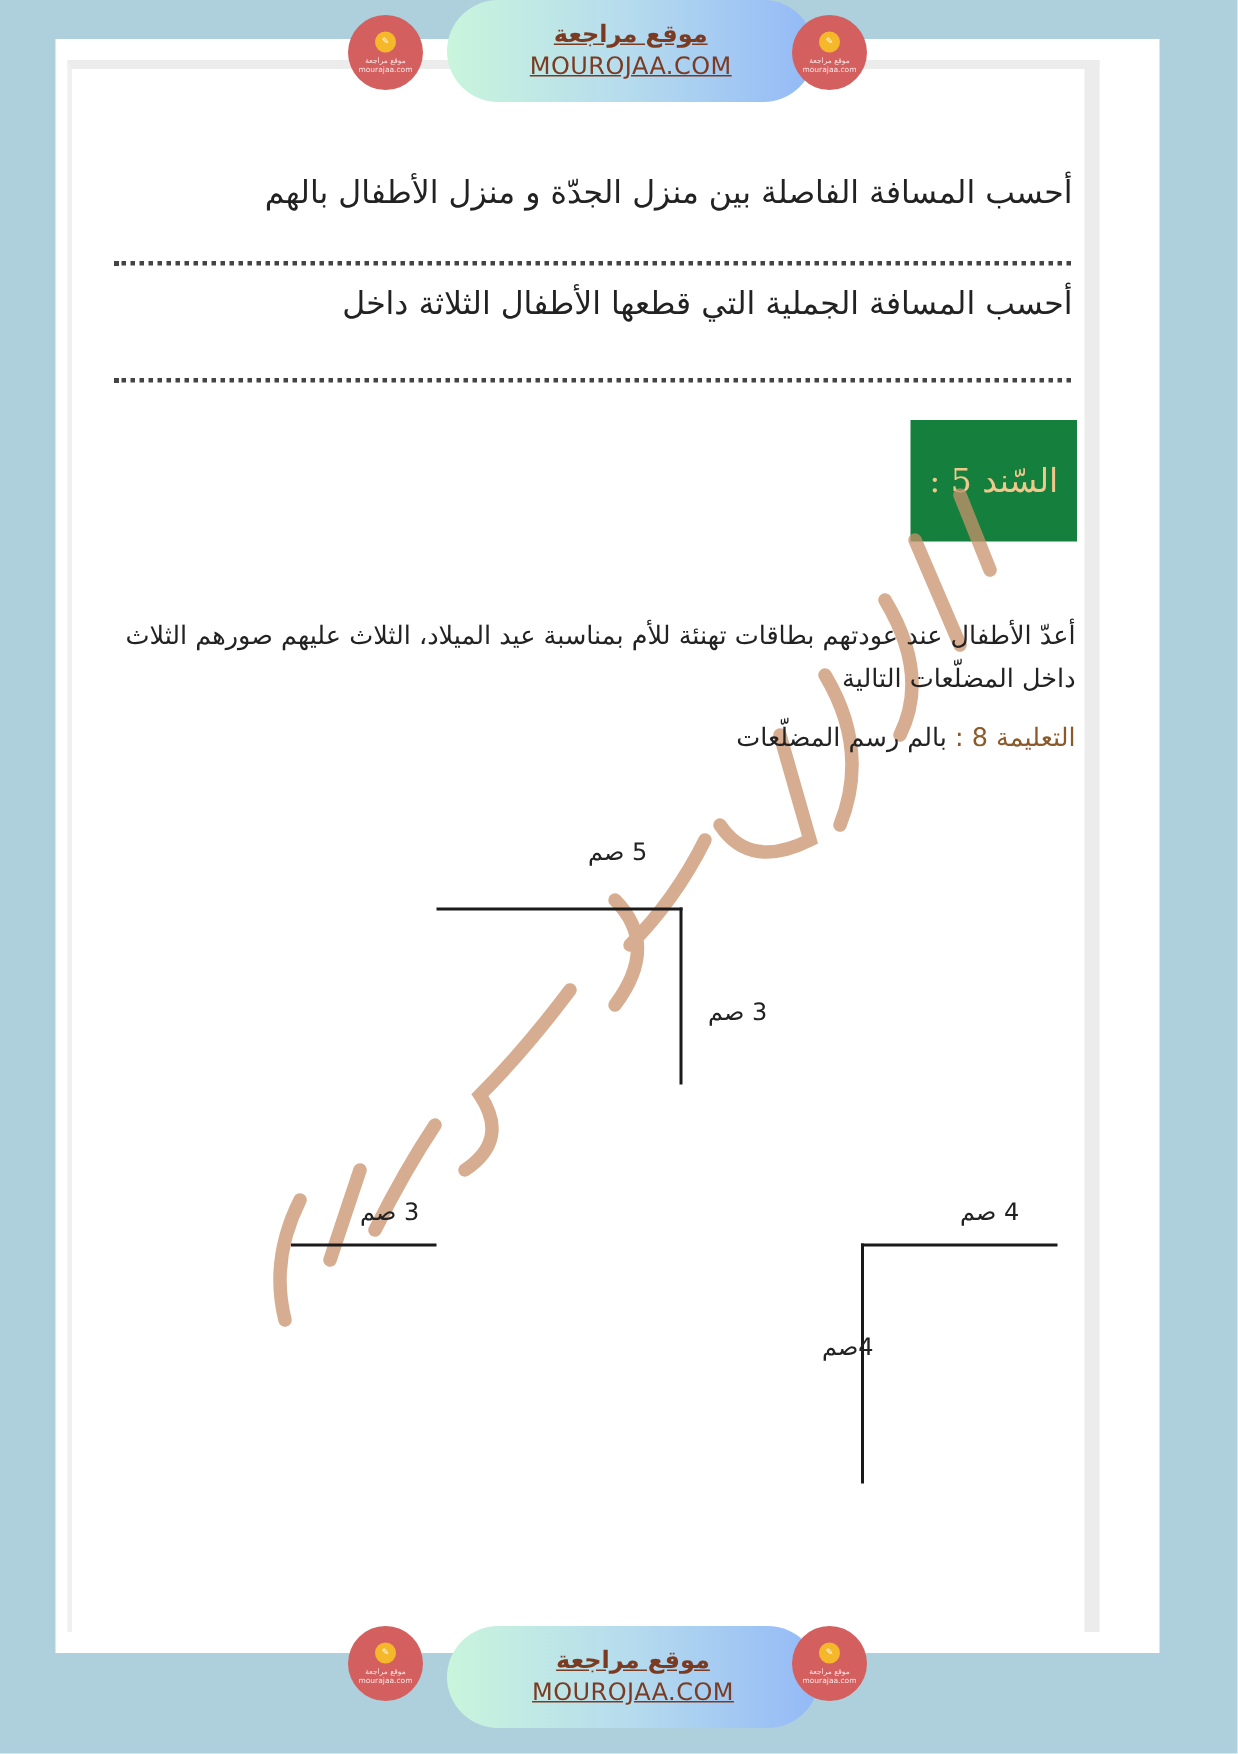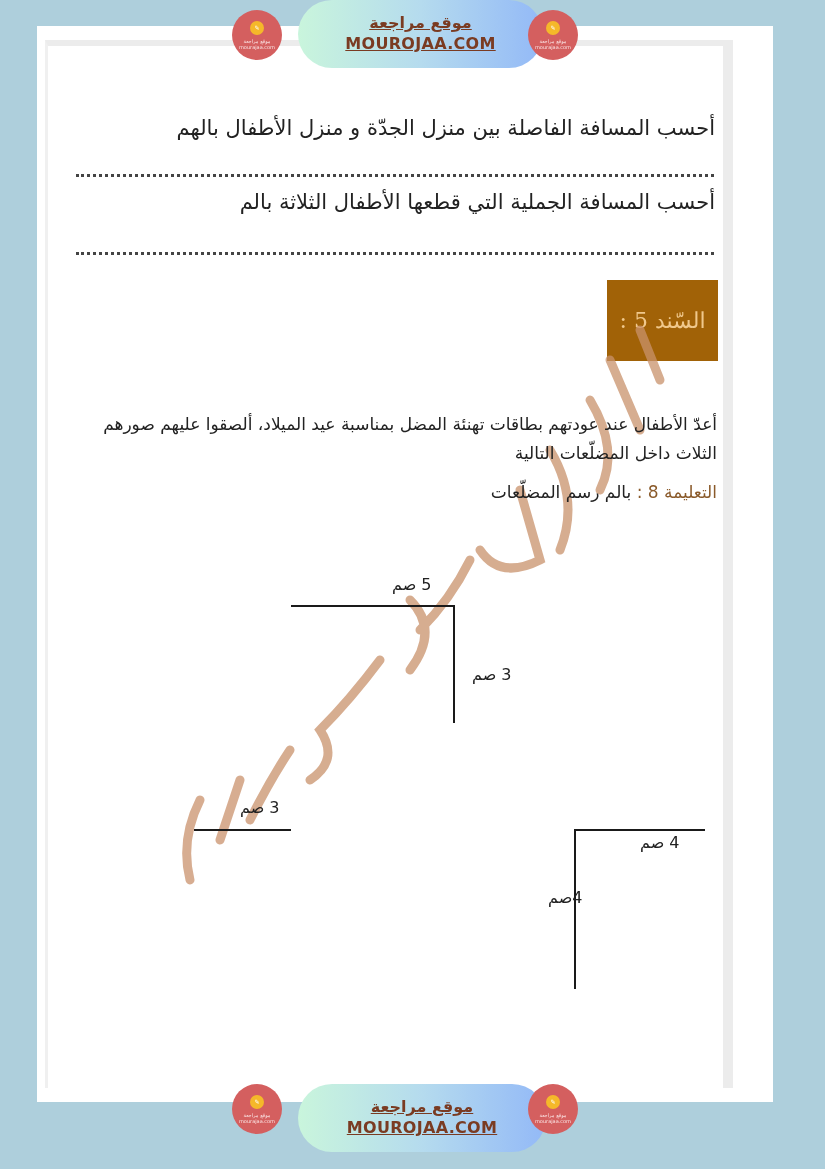--- a/index.html
+++ b/index.html
@@ -35,7 +35,7 @@
       font-size: 16px; text-decoration: underline; line-height: 20px; direction: rtl;
     }
     .banner .en {
-      font-family: "DejaVu Sans", sans-serif; font-weight: bold; color: #7a3b22;
+      font-family: "DejaVu Sans", sans-serif; font-weight: normal; color: #7a3b22;
       font-size: 16px; text-decoration: underline; line-height: 22px; letter-spacing: 0.3px;
     }
     .badge {

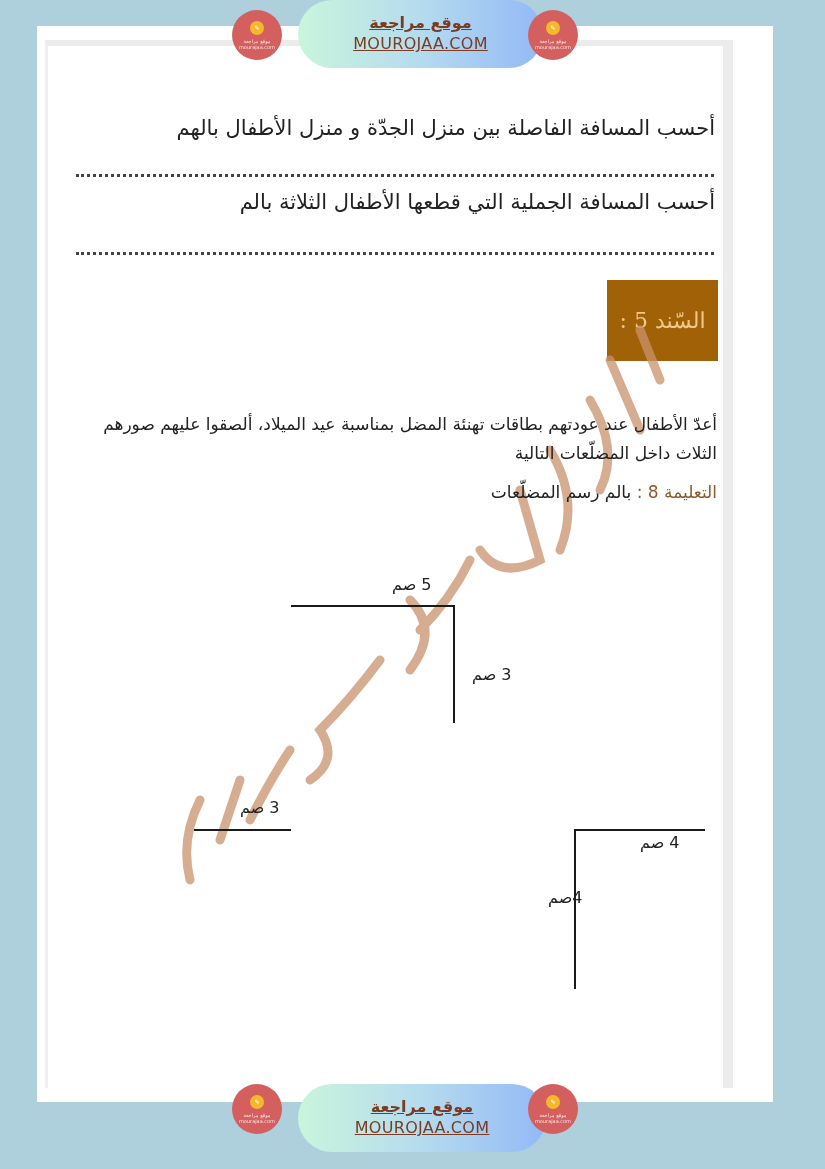--- a/index.html
+++ b/index.html
@@ -101,7 +101,7 @@
 
 <div class="q" style="top:116px;">أحسب المسافة الفاصلة بين منزل الجدّة و منزل الأطفال بالهم</div>
 <div class="dots" style="top:174px;"></div>
-<div class="q" style="top:190px;">أحسب المسافة الجملية التي قطعها الأطفال الثلاثة بالم</div>
+<div class="q" style="top:190px;">أحسب المسافة الجملية التي قطعها الأطفال الثلاثة داخل</div>
 <div class="dots" style="top:252px;"></div>
 
 <div class="sanad">

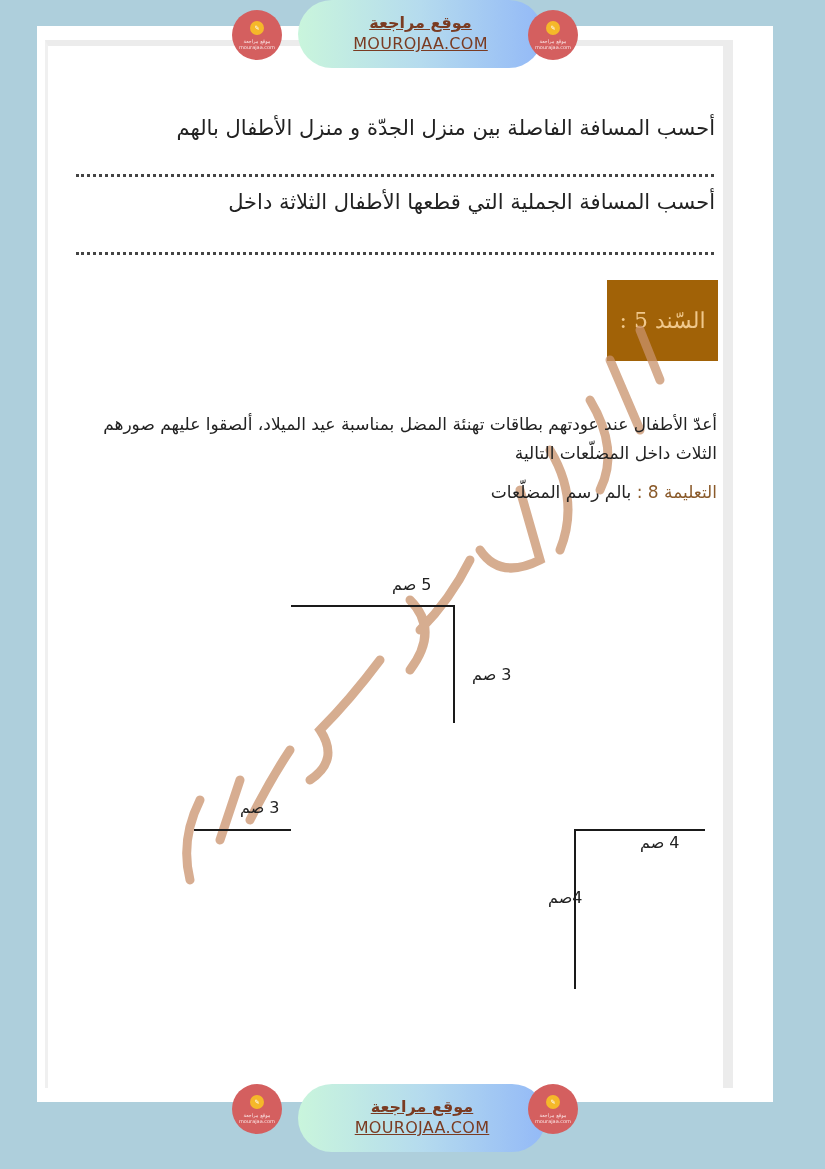--- a/index.html
+++ b/index.html
@@ -59,7 +59,7 @@
     }
     .sanad {
       position: absolute; left: 607px; top: 280px; width: 111px; height: 81px;
-      background: #a16207;
+      background: #15803d;
       display: flex; align-items: center; justify-content: center;
       color: #f0c88c; font-family: "DejaVu Serif", serif; font-size: 22px; direction: rtl;
     }

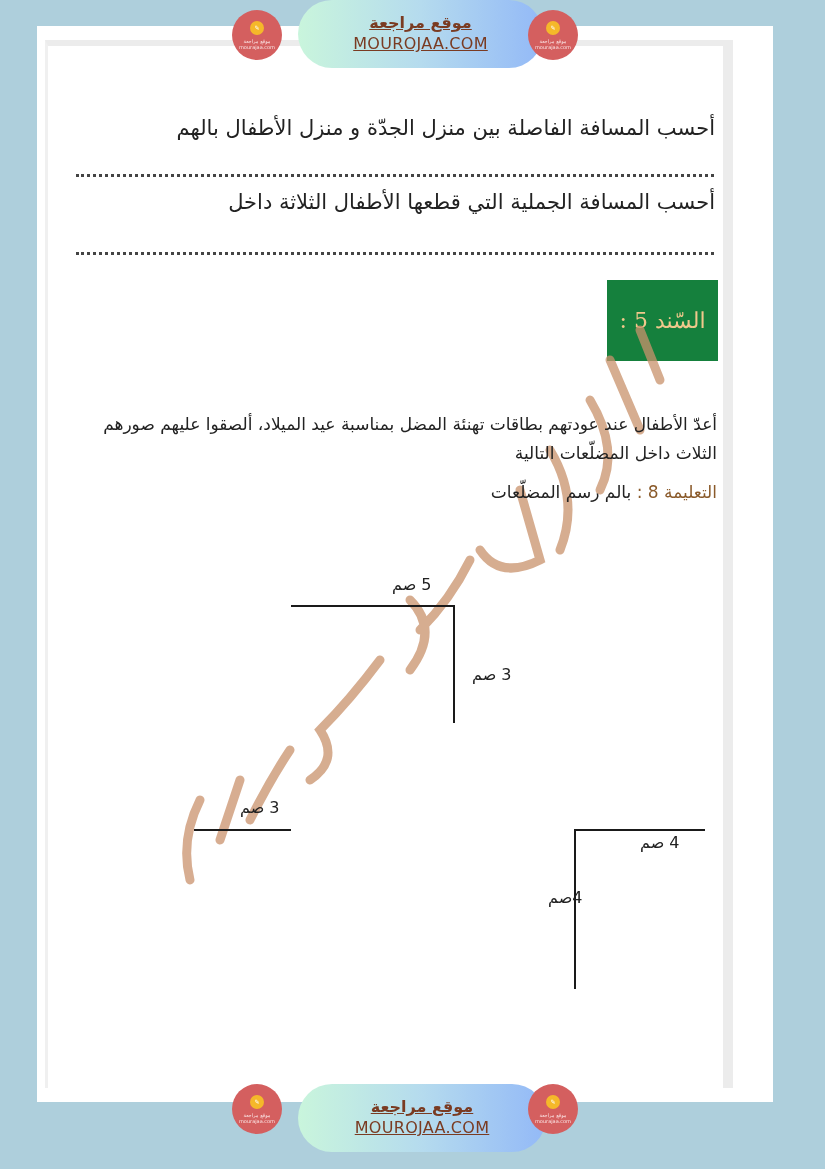--- a/index.html
+++ b/index.html
@@ -119,7 +119,7 @@
   <text x="0" y="0" fill="#c9926c" opacity="0">وليد الكرّاي و آمنة بن عبد الله</text>
 </svg>
 
-<div class="para">أعدّ الأطفال عند عودتهم بطاقات تهنئة المضل بمناسبة عيد الميلاد، ألصقوا عليهم صورهم الثلاث داخل المضلّعات التالية</div>
+<div class="para">أعدّ الأطفال عند عودتهم بطاقات تهنئة للأم بمناسبة عيد الميلاد، الثلاث عليهم صورهم الثلاث داخل المضلّعات التالية</div>
 <div class="instr">
   <span class="lbl">التعليمة 8 :</span>
   <span>بالم رسم المضلّعات</span>

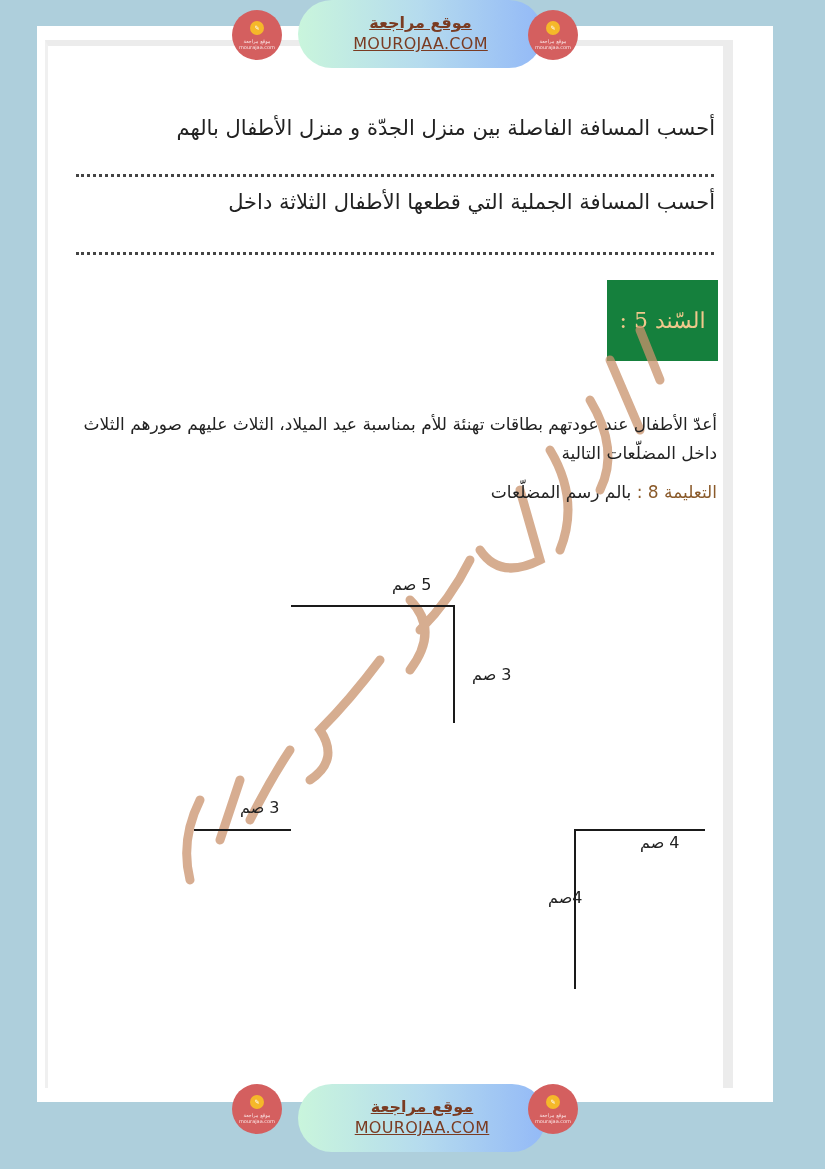--- a/index.html
+++ b/index.html
@@ -127,7 +127,7 @@
 
 <div class="line" style="left:291px; top:605px; width:164px; height:2px;"></div>
 <div class="line" style="left:453px; top:605px; width:2px; height:118px;"></div>
-<div class="lab" style="left:392px; top:575px;">5 صم</div>
+<div class="lab" style="left:392px; top:558px;">5 صم</div>
 <div class="lab" style="left:472px; top:665px;">3 صم</div>
 
 <div class="line" style="left:194px; top:829px; width:97px; height:2px;"></div>

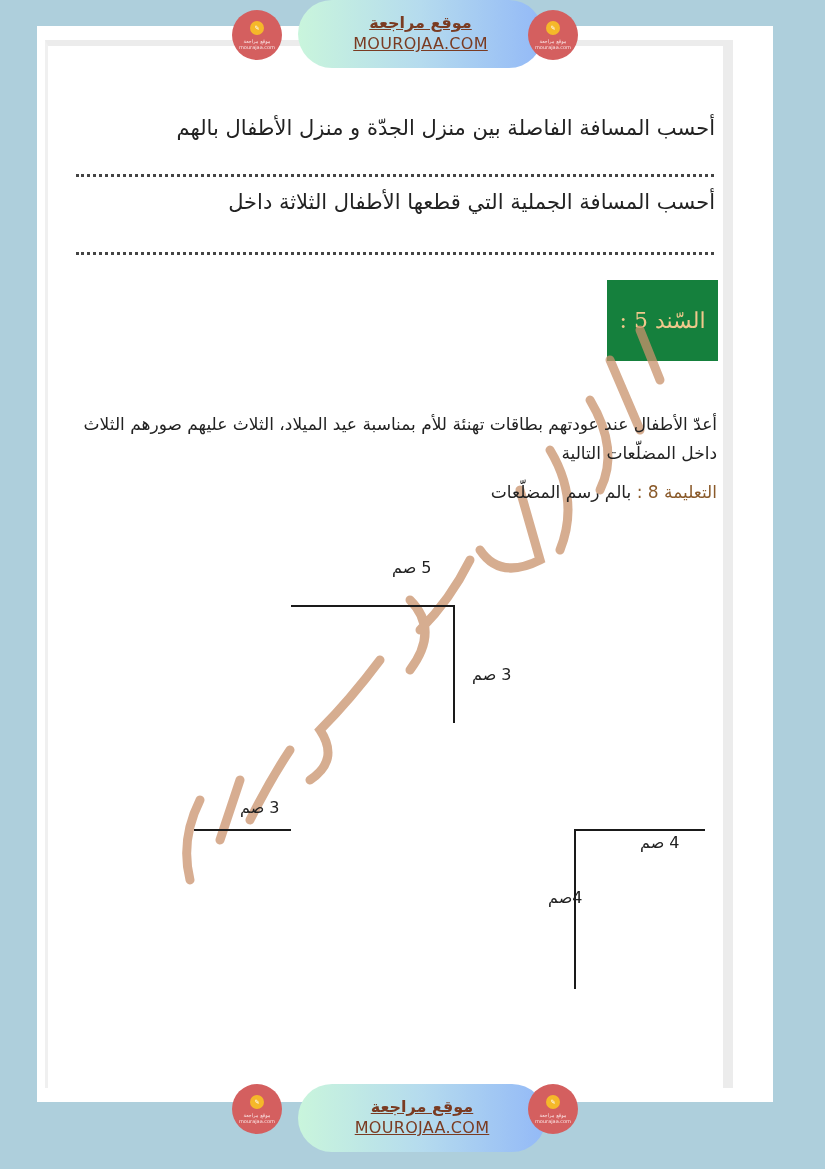--- a/index.html
+++ b/index.html
@@ -135,7 +135,7 @@
 
 <div class="line" style="left:574px; top:829px; width:131px; height:2px;"></div>
 <div class="line" style="left:574px; top:829px; width:2px; height:160px;"></div>
-<div class="lab" style="left:640px; top:798px;margin-top:35px;">4 صم</div>
+<div class="lab" style="left:640px; top:798px;">4 صم</div>
 <div class="lab" style="left:548px; top:888px;">4صم</div>
 
 <div class="badge" style="left:232px; top:1084px;">

